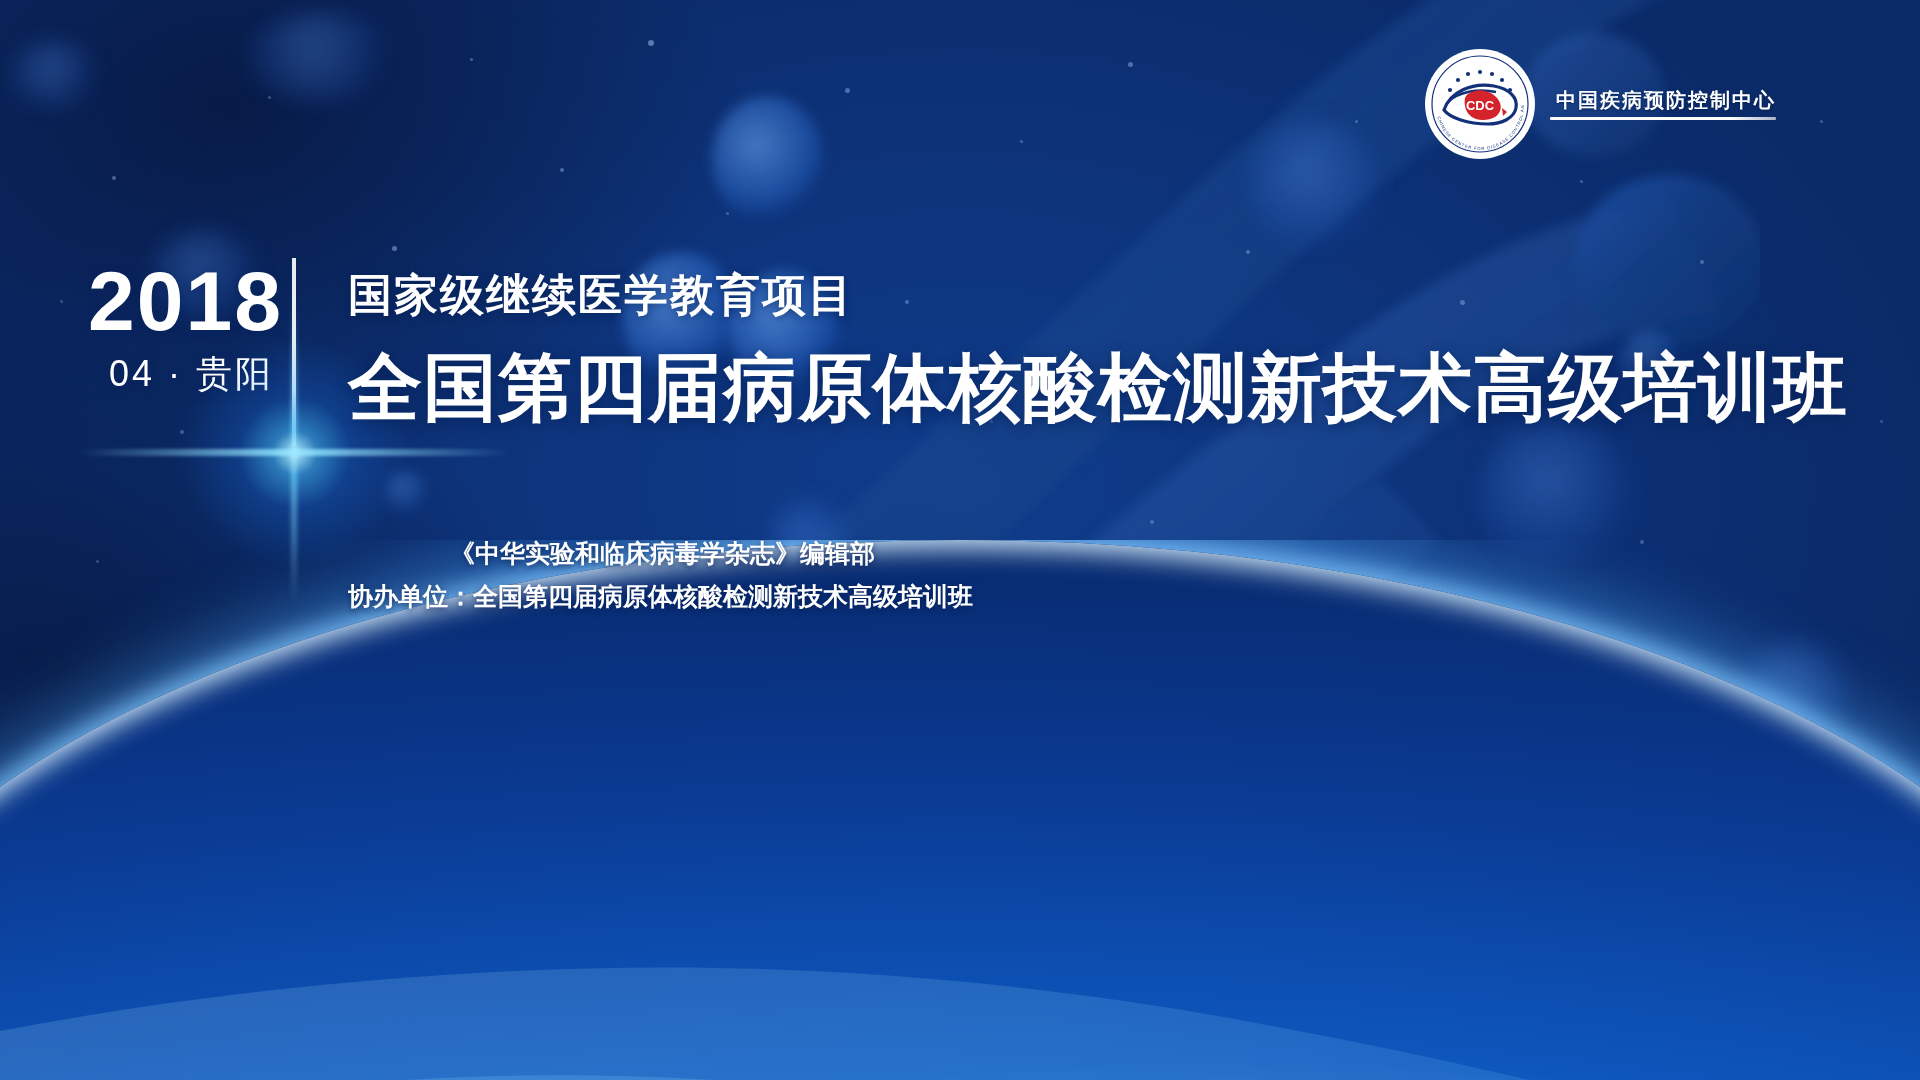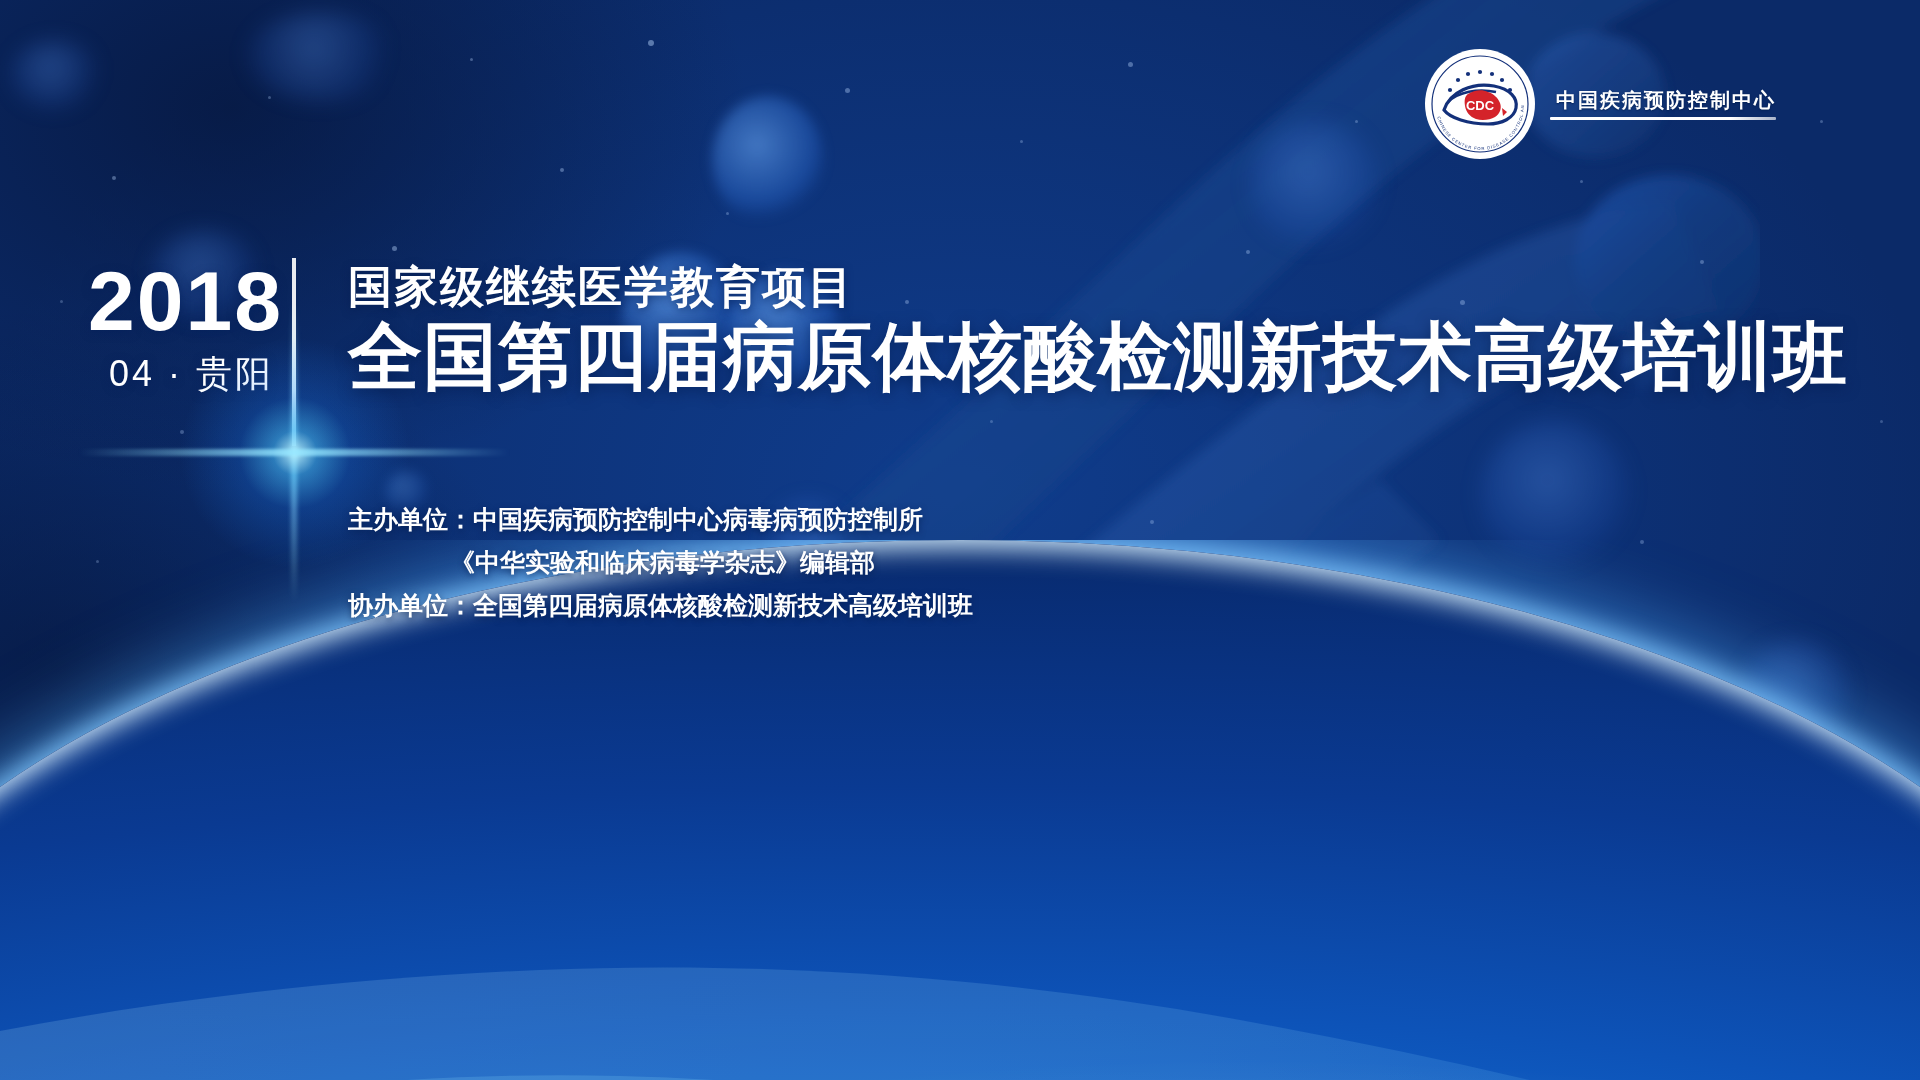--- a/index.html
+++ b/index.html
@@ -89,7 +89,7 @@
     filter:blur(2px);}
 
   
-  .headblock{position:absolute;left:348px;top:262px;}
+  .headblock{position:absolute;left:348px;top:270px;}
   .kicker{font-size:44px;font-weight:bold;color:#fff;letter-spacing:2px;line-height:1.15;
     text-shadow:0 2px 8px rgba(0,25,75,.55);}
   .headline{margin-top:3px;font-size:74px;font-weight:bold;color:#fff;letter-spacing:1px;line-height:1.12;

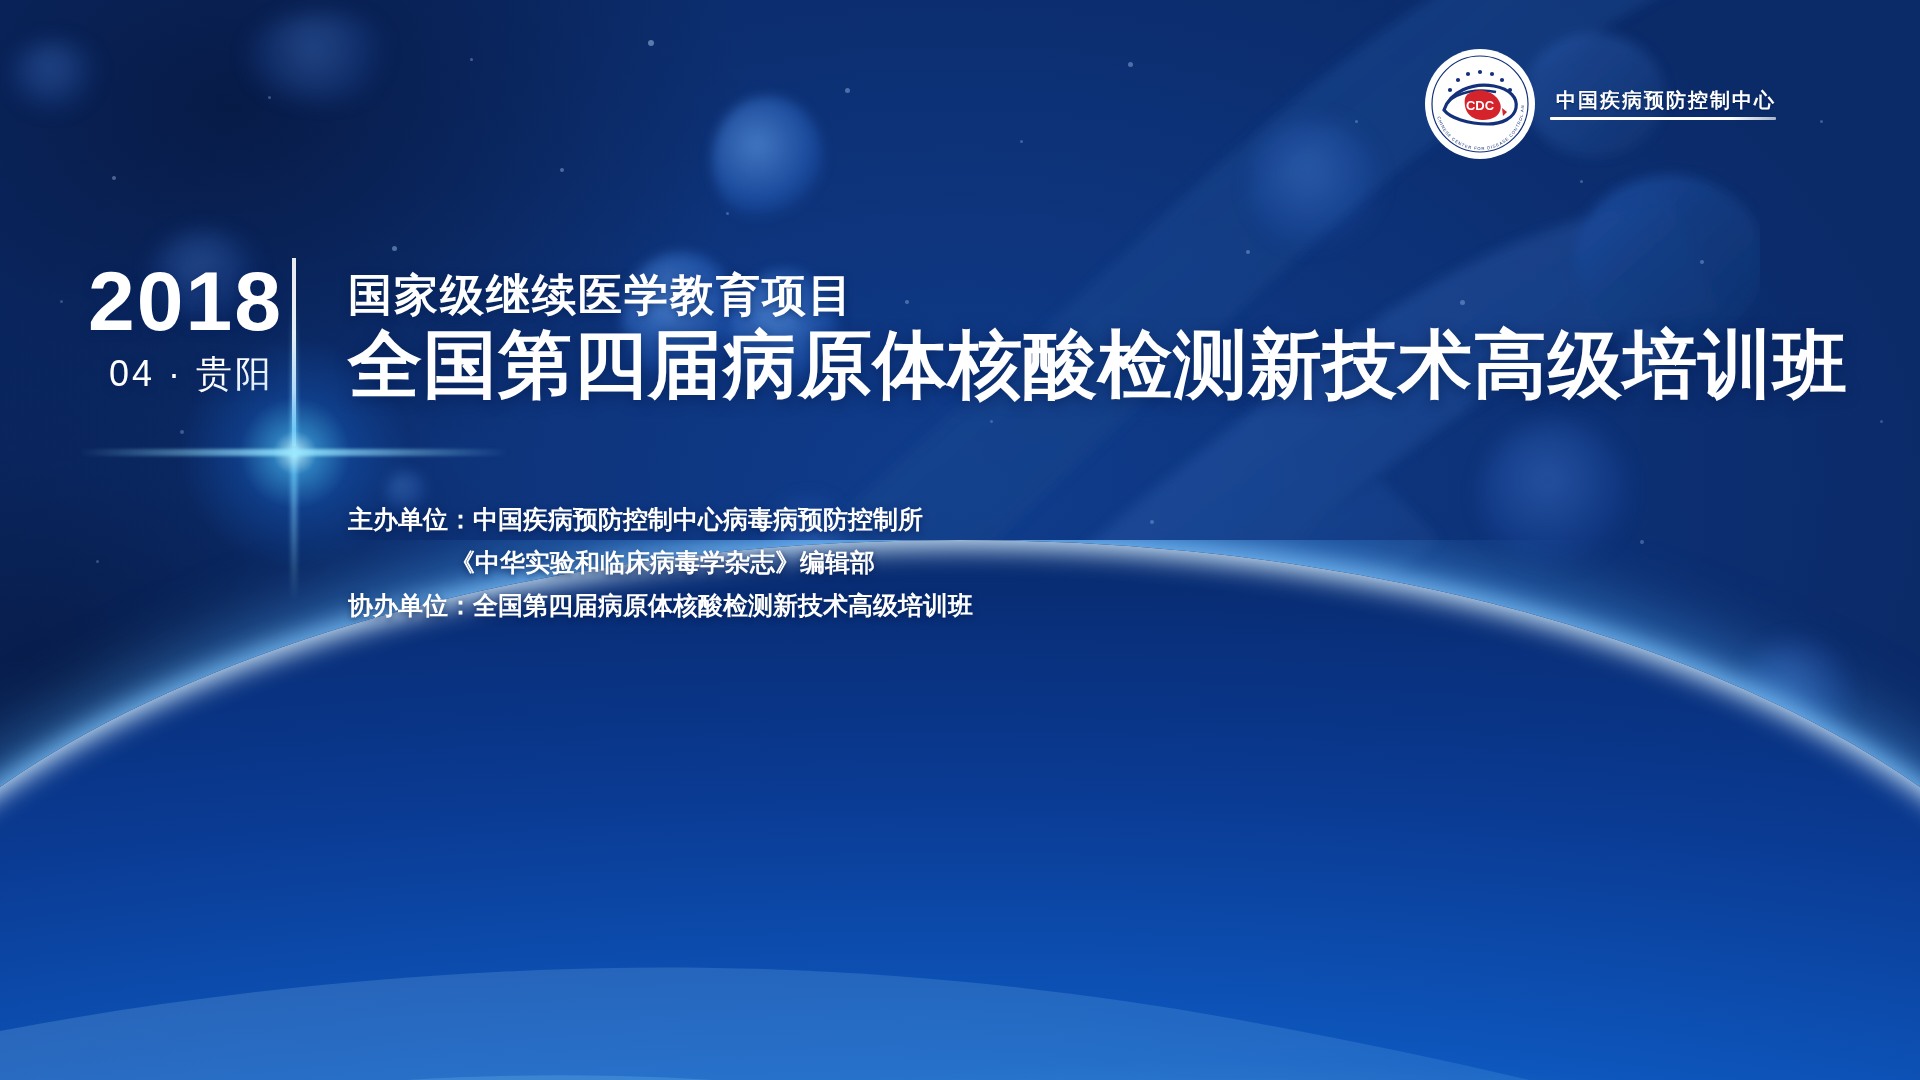--- a/index.html
+++ b/index.html
@@ -92,7 +92,7 @@
   .headblock{position:absolute;left:348px;top:270px;}
   .kicker{font-size:44px;font-weight:bold;color:#fff;letter-spacing:2px;line-height:1.15;
     text-shadow:0 2px 8px rgba(0,25,75,.55);}
-  .headline{margin-top:3px;font-size:74px;font-weight:bold;color:#fff;letter-spacing:1px;line-height:1.12;
+  .headline{margin-top:26px;font-size:74px;font-weight:bold;color:#fff;letter-spacing:1px;line-height:1.12;
     white-space:nowrap;text-shadow:0 3px 14px rgba(0,25,75,.6);}
 
   

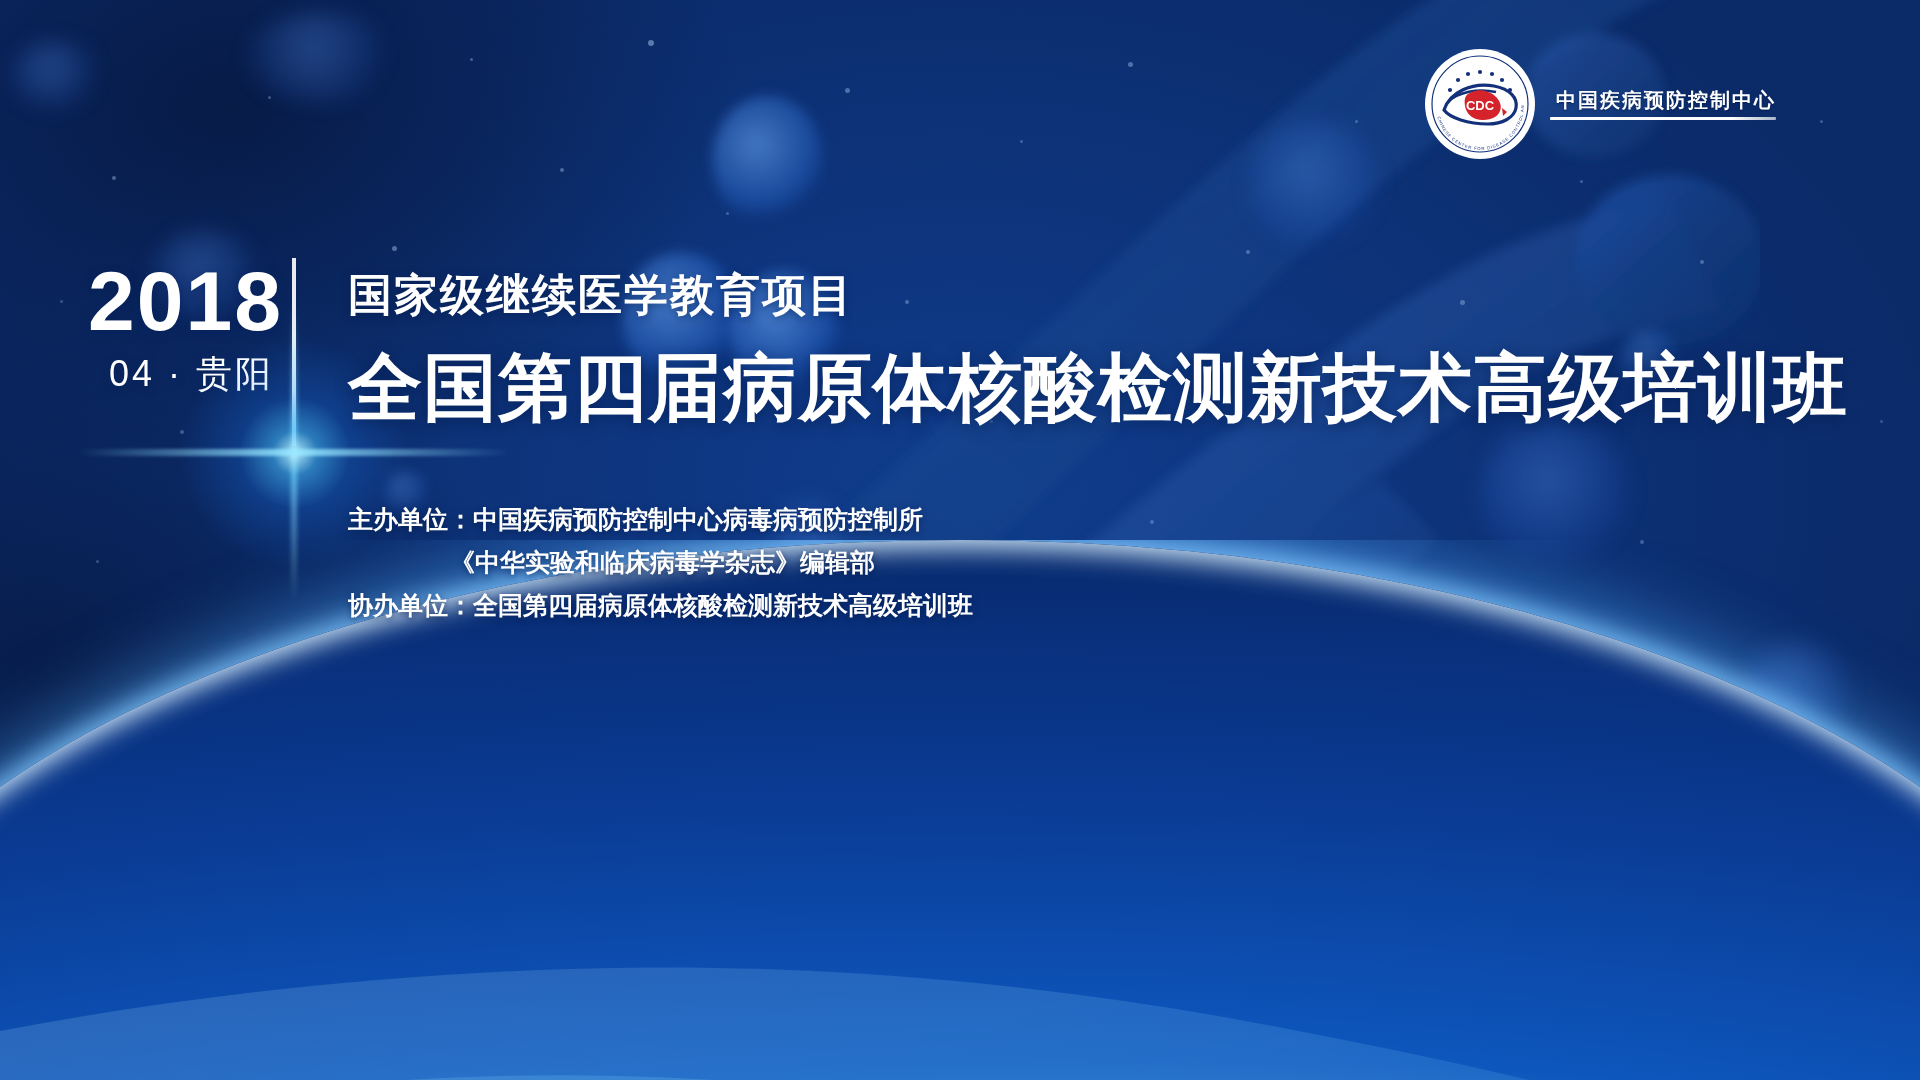--- a/index.html
+++ b/index.html
@@ -283,7 +283,6 @@
     </div>
 
     <div class="orgs">
-      <div class="orgline">主办单位：中国疾病预防控制中心病毒病预防控制所</div>
       <div class="orgline indent">《中华实验和临床病毒学杂志》编辑部</div>
       <div class="orgline">协办单位：全国第四届病原体核酸检测新技术高级培训班</div>
     </div>

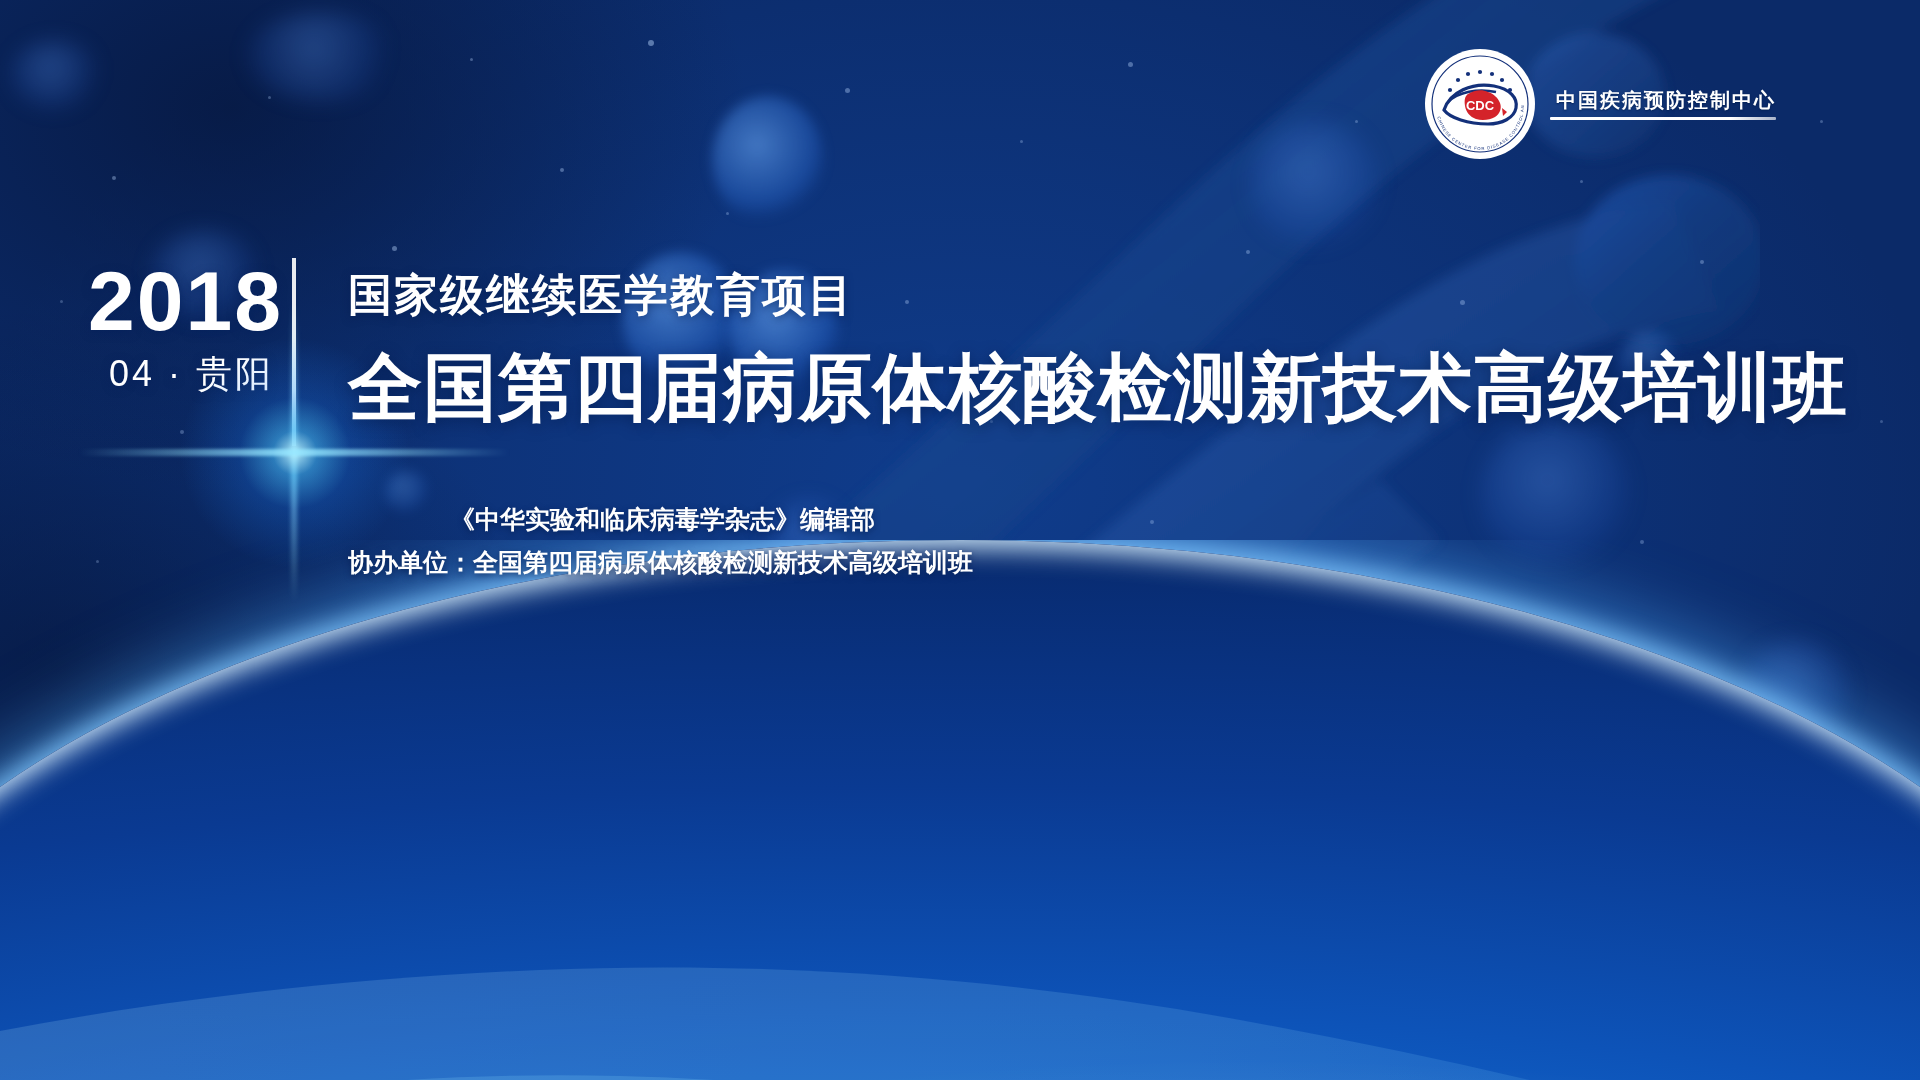--- a/index.html
+++ b/index.html
@@ -99,7 +99,7 @@
   .orgs{position:absolute;left:348px;top:498px;font-size:25px;font-weight:bold;color:#ffffff;line-height:1.72;
     text-shadow:0 2px 6px rgba(0,25,75,.7);}
   .orgline{white-space:nowrap;}
-  .orgline.indent{padding-left:102px;}
+  .orgline.indent{padding-left:102px;margin-top:34px;}
 </style>
 </head>
 <body>

